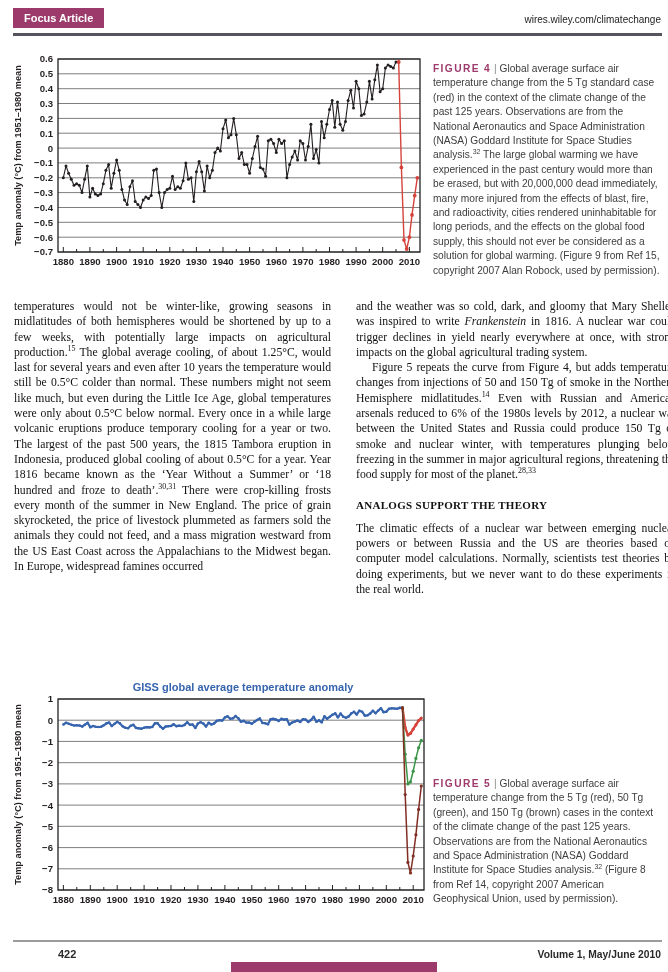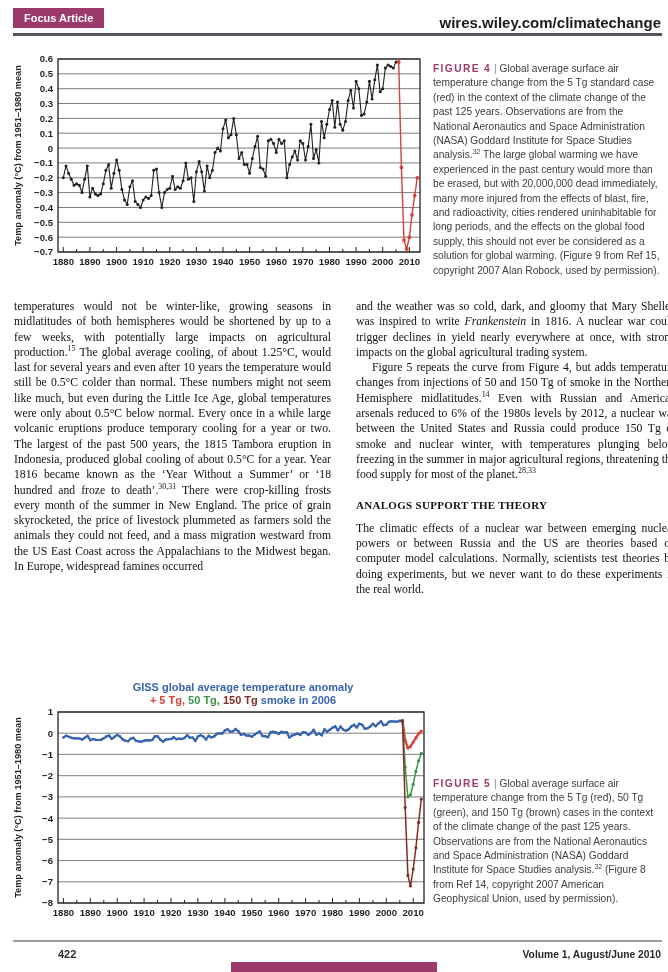--- a/index.html
+++ b/index.html
@@ -8,7 +8,7 @@
   
   .badge{position:absolute;left:13px;top:8px;background:#9b3a6b;color:#fff;
          font-size:11px;font-weight:bold;padding:4px 11px 4px 11px;}
-  .site{position:absolute;right:7px;top:14px;font-size:15px;color:#1c1c1c;font-weight:bold;}
+  .site{position:absolute;right:7px;top:14px;font-size:10px;color:#1c1c1c;font-weight:normal;}
   .hrule{position:absolute;left:13px;right:6px;top:33px;height:3px;background:#55545c;}
   
   .chartbox{position:absolute;}

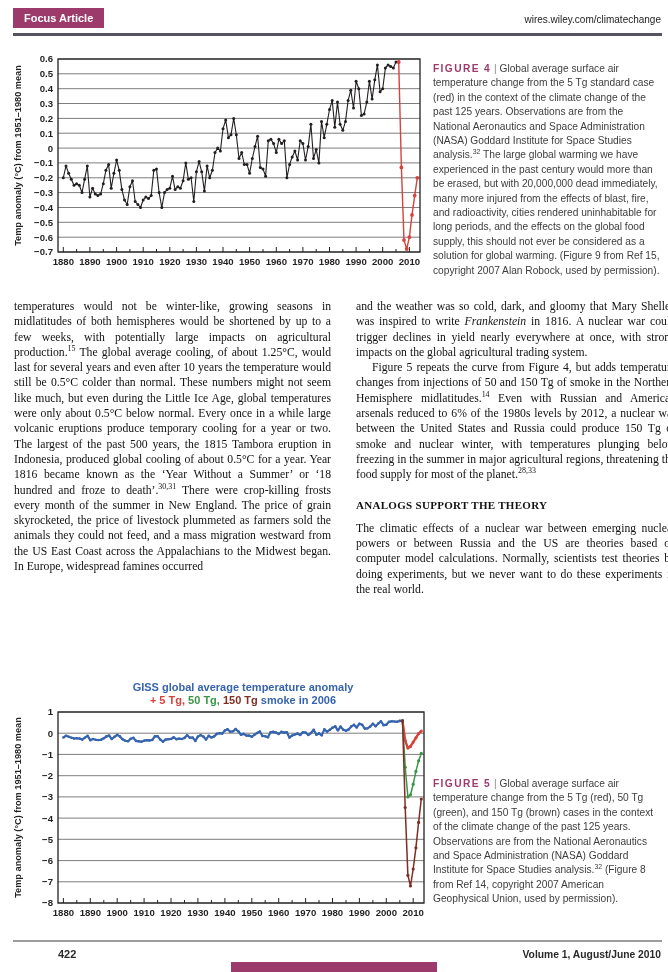--- a/index.html
+++ b/index.html
@@ -274,7 +274,6 @@
 
   <div class="chartbox" style="left:10px;top:681px;width:426px;">
     <div class="ctitle"><span style="color: rgb(55, 100, 174);">GISS global average temperature anomaly</span></div>
-    <div class="ctitle"><span style="color: rgb(214, 67, 60);">+ 5 Tg, </span><span style="color: rgb(59, 149, 72);">50 Tg, </span><span style="color: rgb(128, 46, 36);">150 Tg</span><span style="color: rgb(55, 100, 174);"> smoke in 2006</span></div>
     <div class="chart"><svg xmlns="http://www.w3.org/2000/svg" width="426" height="222">
           <line x1="48" x2="414" y1="5.0" y2="5.0" stroke="#7e7e7e" stroke-width="1"></line>
           <text class="tick" x="43" y="8.4" text-anchor="end">1</text>

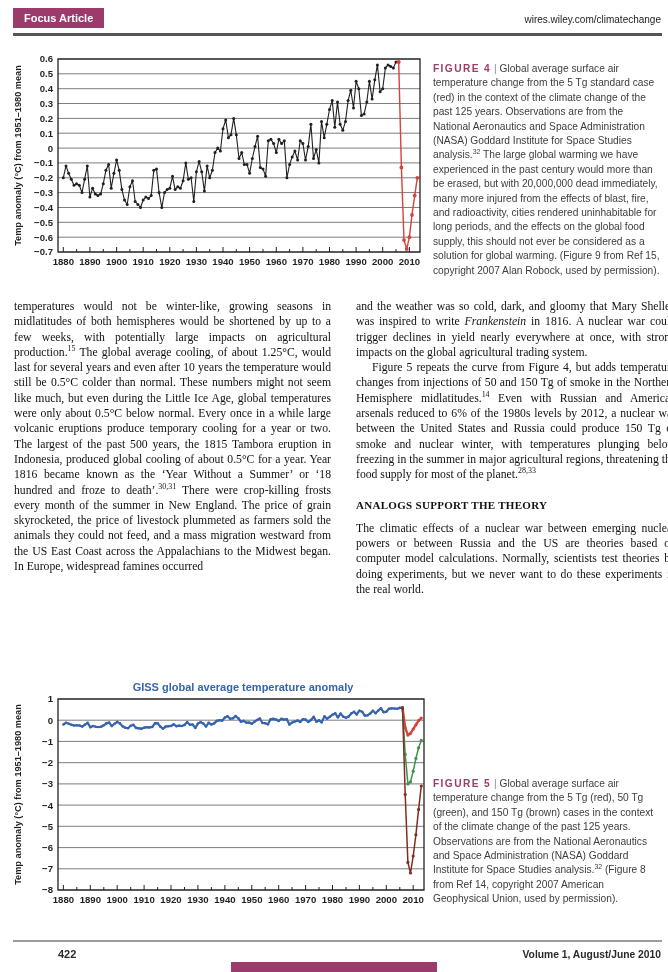--- a/index.html
+++ b/index.html
@@ -500,7 +500,7 @@
 
   <div class="frule"></div>
   <div class="fpage">422</div>
-  <div class="fissue">Volume 1, August/June 2010</div>
+  <div class="fissue">Volume 1, May/June 2010</div>
   <div class="fbar"></div>
 
 </div>

